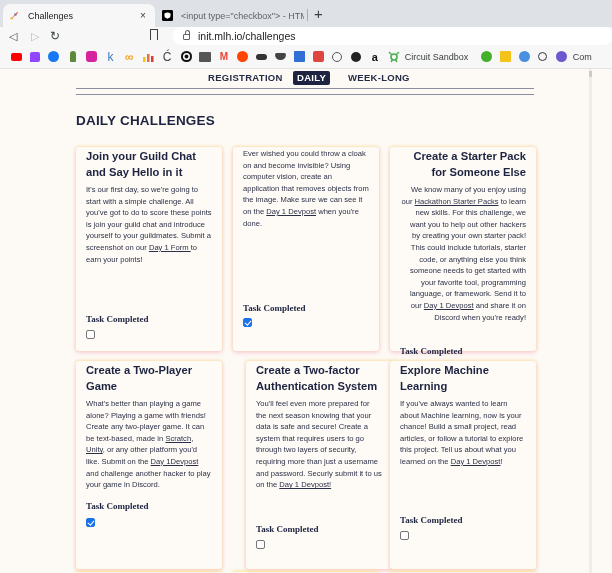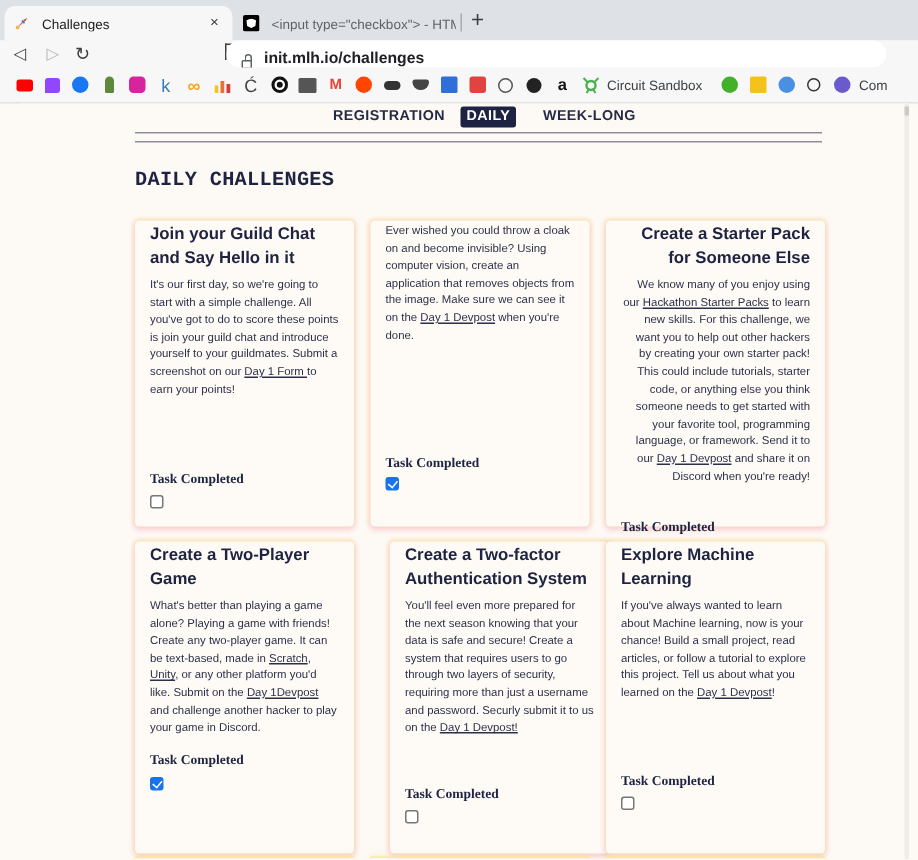--- a/index.html
+++ b/index.html
@@ -20,7 +20,7 @@
   .toolbar { position: absolute; left: 0; top: 27px; width: 612px; height: 18px; background: #f7f7f7; }
   .navbtn { position: absolute; top: 1px; font-size: 11px; color: #3c4043; line-height: 16px; }
   .bookmark-star { position: absolute; left: 150px; top: 2px; width: 8px; height: 11px; border: 1.3px solid #3c4043; border-bottom: none; }
-  .omnibox { position: absolute; left: 151px; top: 0; width: 440px; height: 18px; background: #ffffff; border-radius: 9px; display: flex; align-items: flex-end; padding-left: 10px; font-size: 10.5px; color: #202124; font-weight: bold; }
+  .omnibox { position: absolute; left: 173px; top: 0; width: 440px; height: 18px; background: #ffffff; border-radius: 9px; display: flex; align-items: center; padding-left: 10px; font-size: 10.5px; color: #202124; }
   .lock { width: 7px; height: 6px; border: 1.2px solid #5f6368; border-radius: 1px; margin-right: 8px; position: relative; top: 1px; }
   .lock::before { content: ""; position: absolute; left: 0.5px; top: -5px; width: 3px; height: 4px; border: 1.2px solid #5f6368; border-bottom: none; border-radius: 3px 3px 0 0; }
 

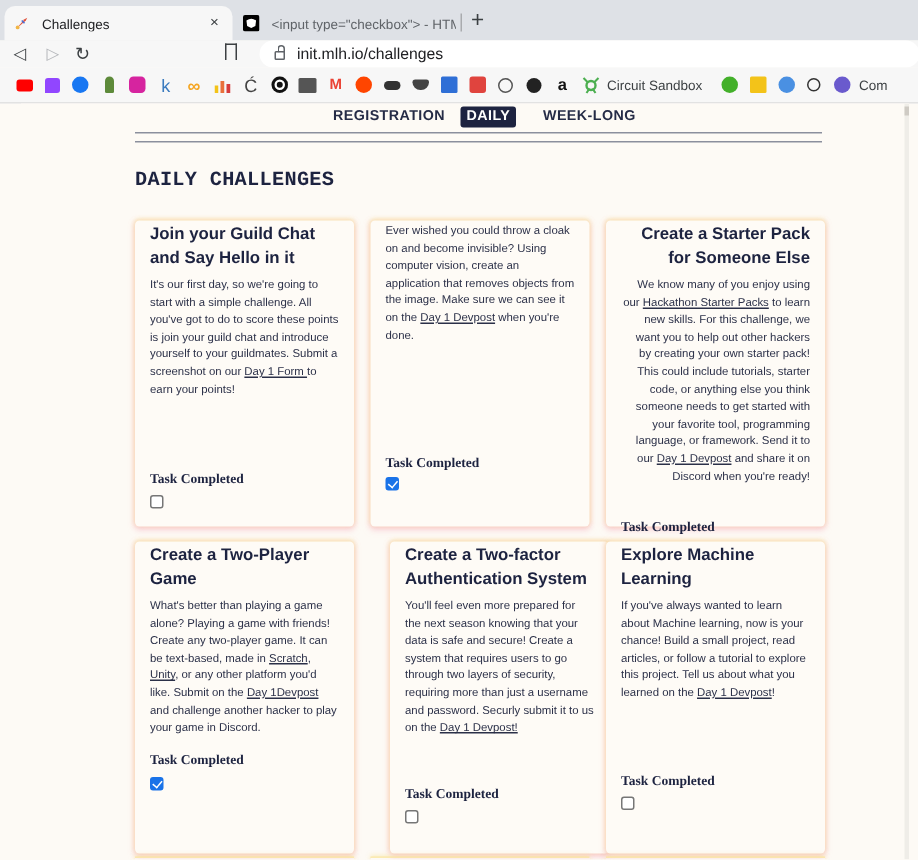--- a/index.html
+++ b/index.html
@@ -30,7 +30,7 @@
   .bm-label { font-size: 9px; color: #3c4043; margin-right: 10px; white-space: nowrap; }
 
   
-  .page { position: absolute; left: 0; top: 69px; width: 592px; height: 504px; background: #fdfaf5; overflow: hidden; margin-left: 14px; }
+  .page { position: absolute; left: 0; top: 69px; width: 592px; height: 504px; background: #fdfaf5; overflow: hidden; }
   .scrollbar { position: absolute; right: 0; top: 0; width: 3px; height: 504px; background: #efede8; }
   .scrollbar-thumb { position: absolute; right: 0; top: 2px; width: 3px; height: 6px; background: #cfcbc4; }
 

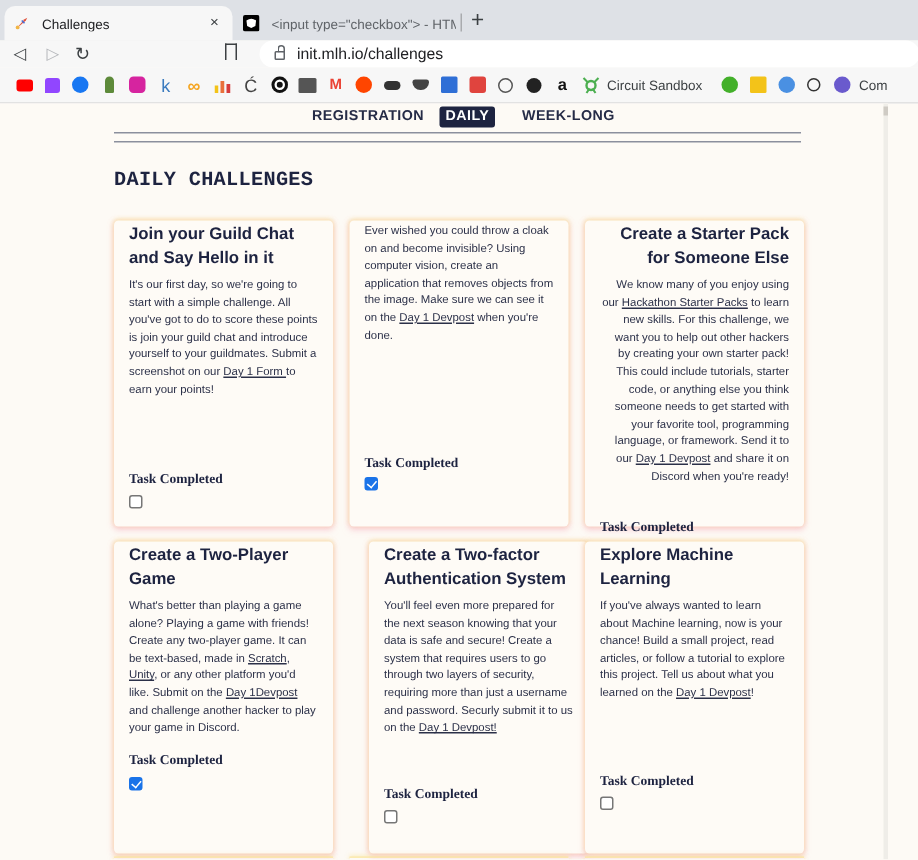--- a/index.html
+++ b/index.html
@@ -42,7 +42,7 @@
   .rule1 { position: absolute; left: 76px; top: 19px; width: 458px; height: 1px; background: #8b8f9d; }
   .rule2 { position: absolute; left: 76px; top: 25px; width: 458px; height: 1px; background: #8b8f9d; }
 
-  .section-title { position: absolute; left: 76px; top: 44px; font-size: 13.5px; font-weight: bold; color: #1d2340; letter-spacing: 0.2px; font-family: Liberation Mono, monospace; }
+  .section-title { position: absolute; left: 76px; top: 44px; font-size: 13.5px; font-weight: bold; color: #1d2340; letter-spacing: 0.2px; }
 
   .card { position: absolute; width: 146px; background: #fefbf6; border-radius: 3px;
           box-shadow: 0 -1px 3px rgba(250,228,150,0.55), 0 2px 4px rgba(246,178,196,0.55), 1px 0 3px rgba(248,205,175,0.35), -1px 0 3px rgba(248,205,175,0.35);

